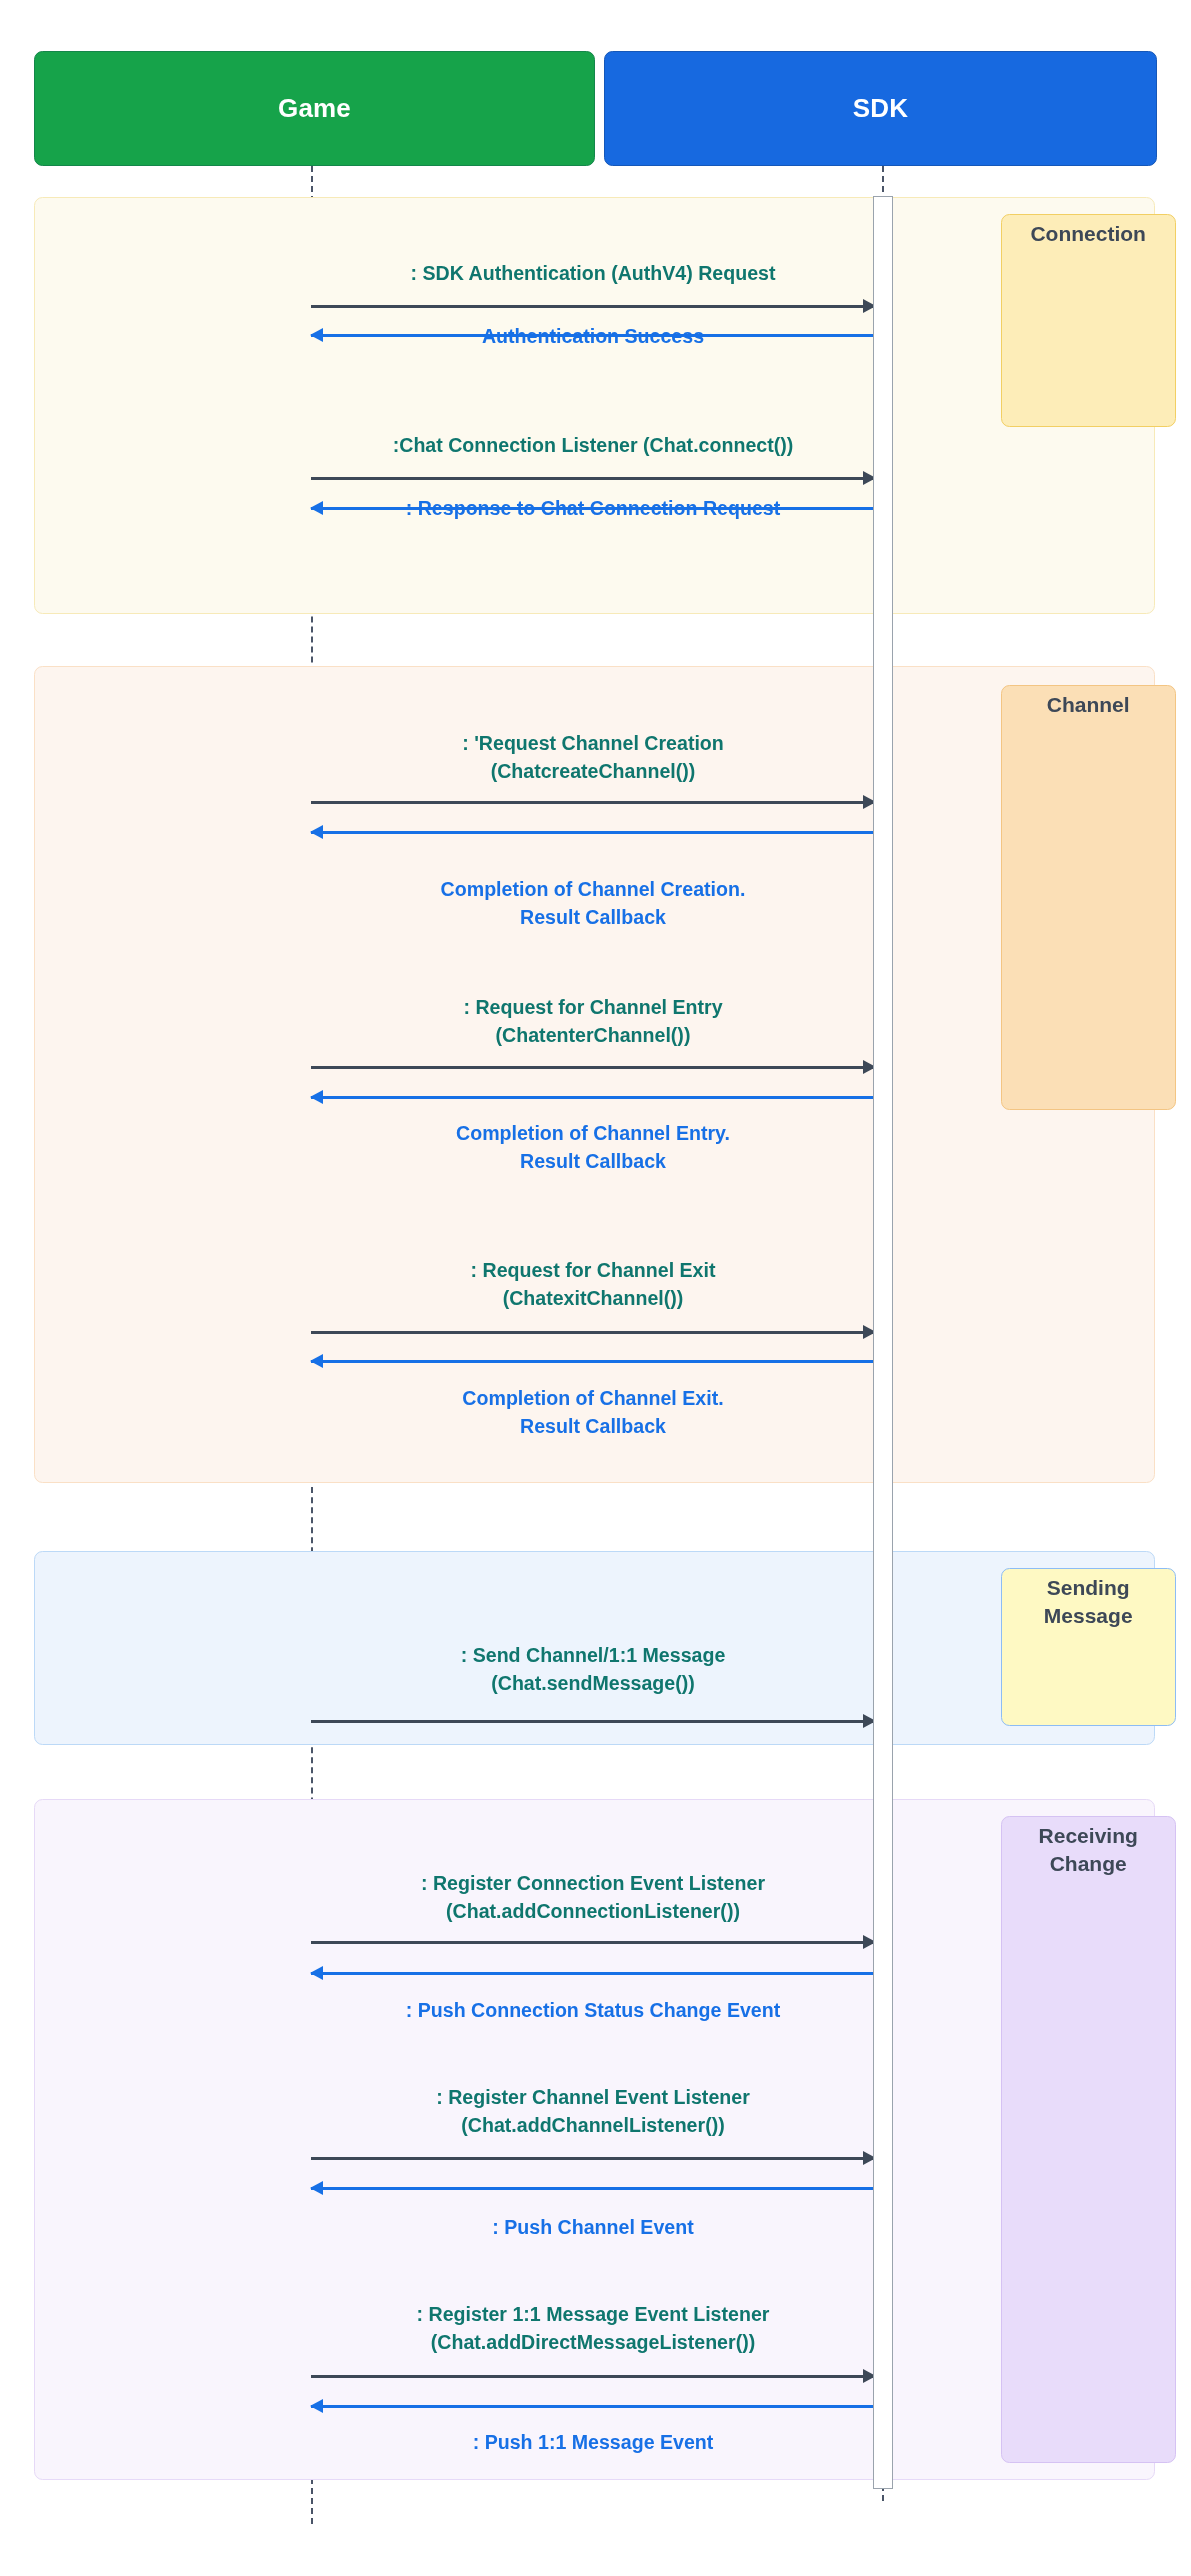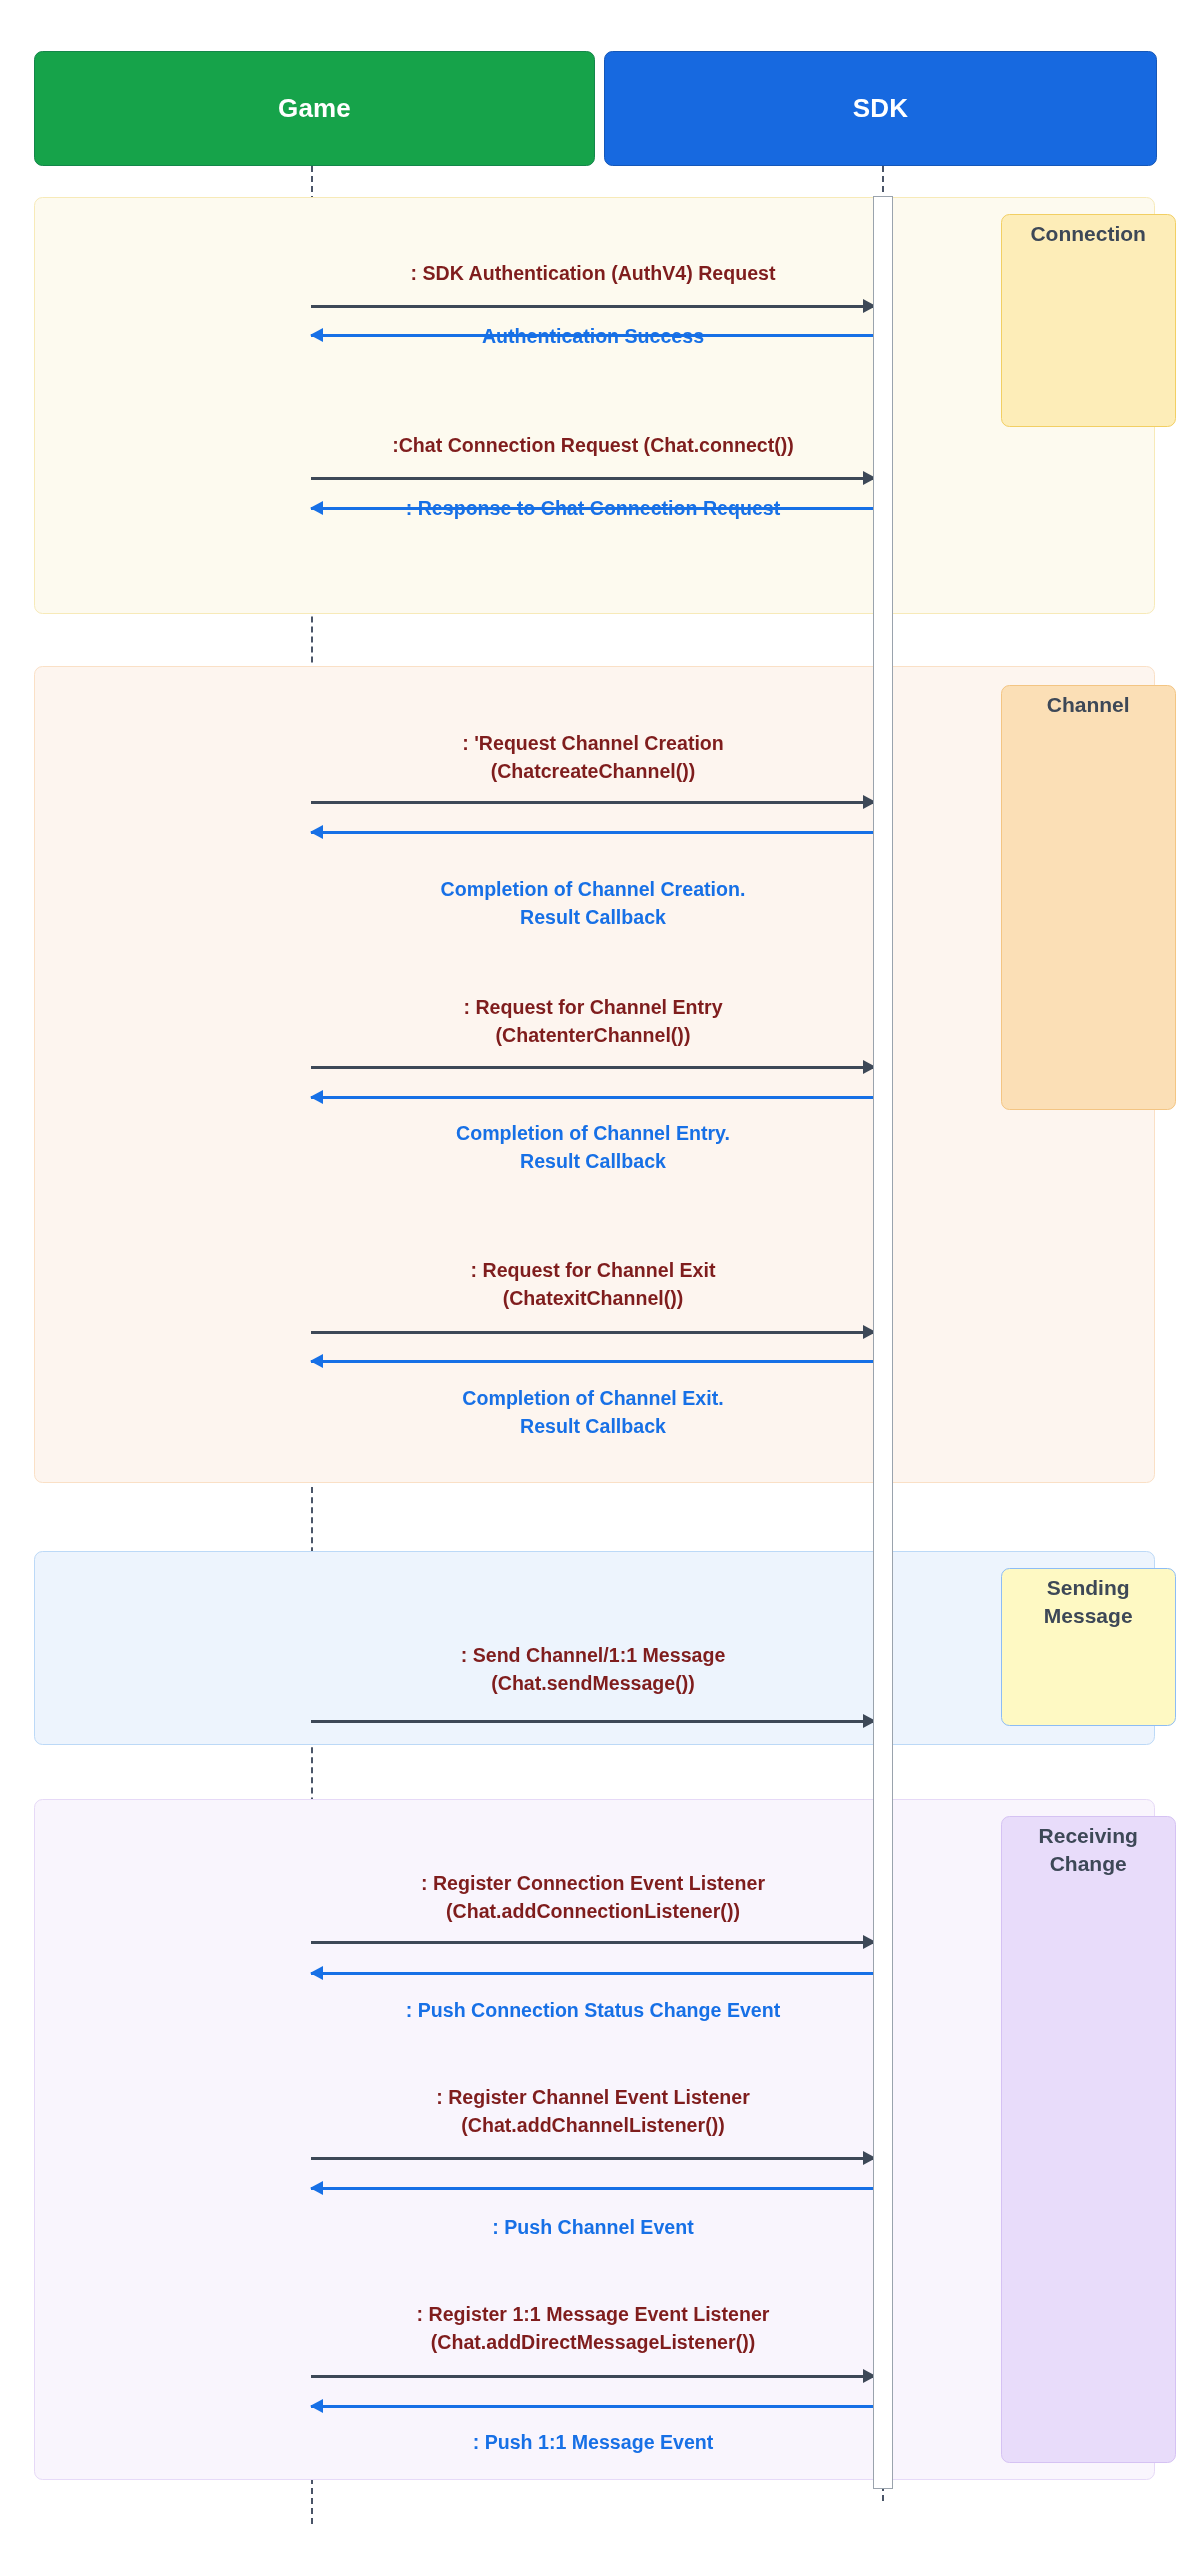--- a/index.html
+++ b/index.html
@@ -107,7 +107,7 @@
     line-height: 1.42;
     white-space: pre-line;
   }
-  .msg-label.request  { color: #7f1d1d; }
+  .msg-label.request  { color: #0f766e; }
   .msg-label.response { color: #1770e6; }
 
   

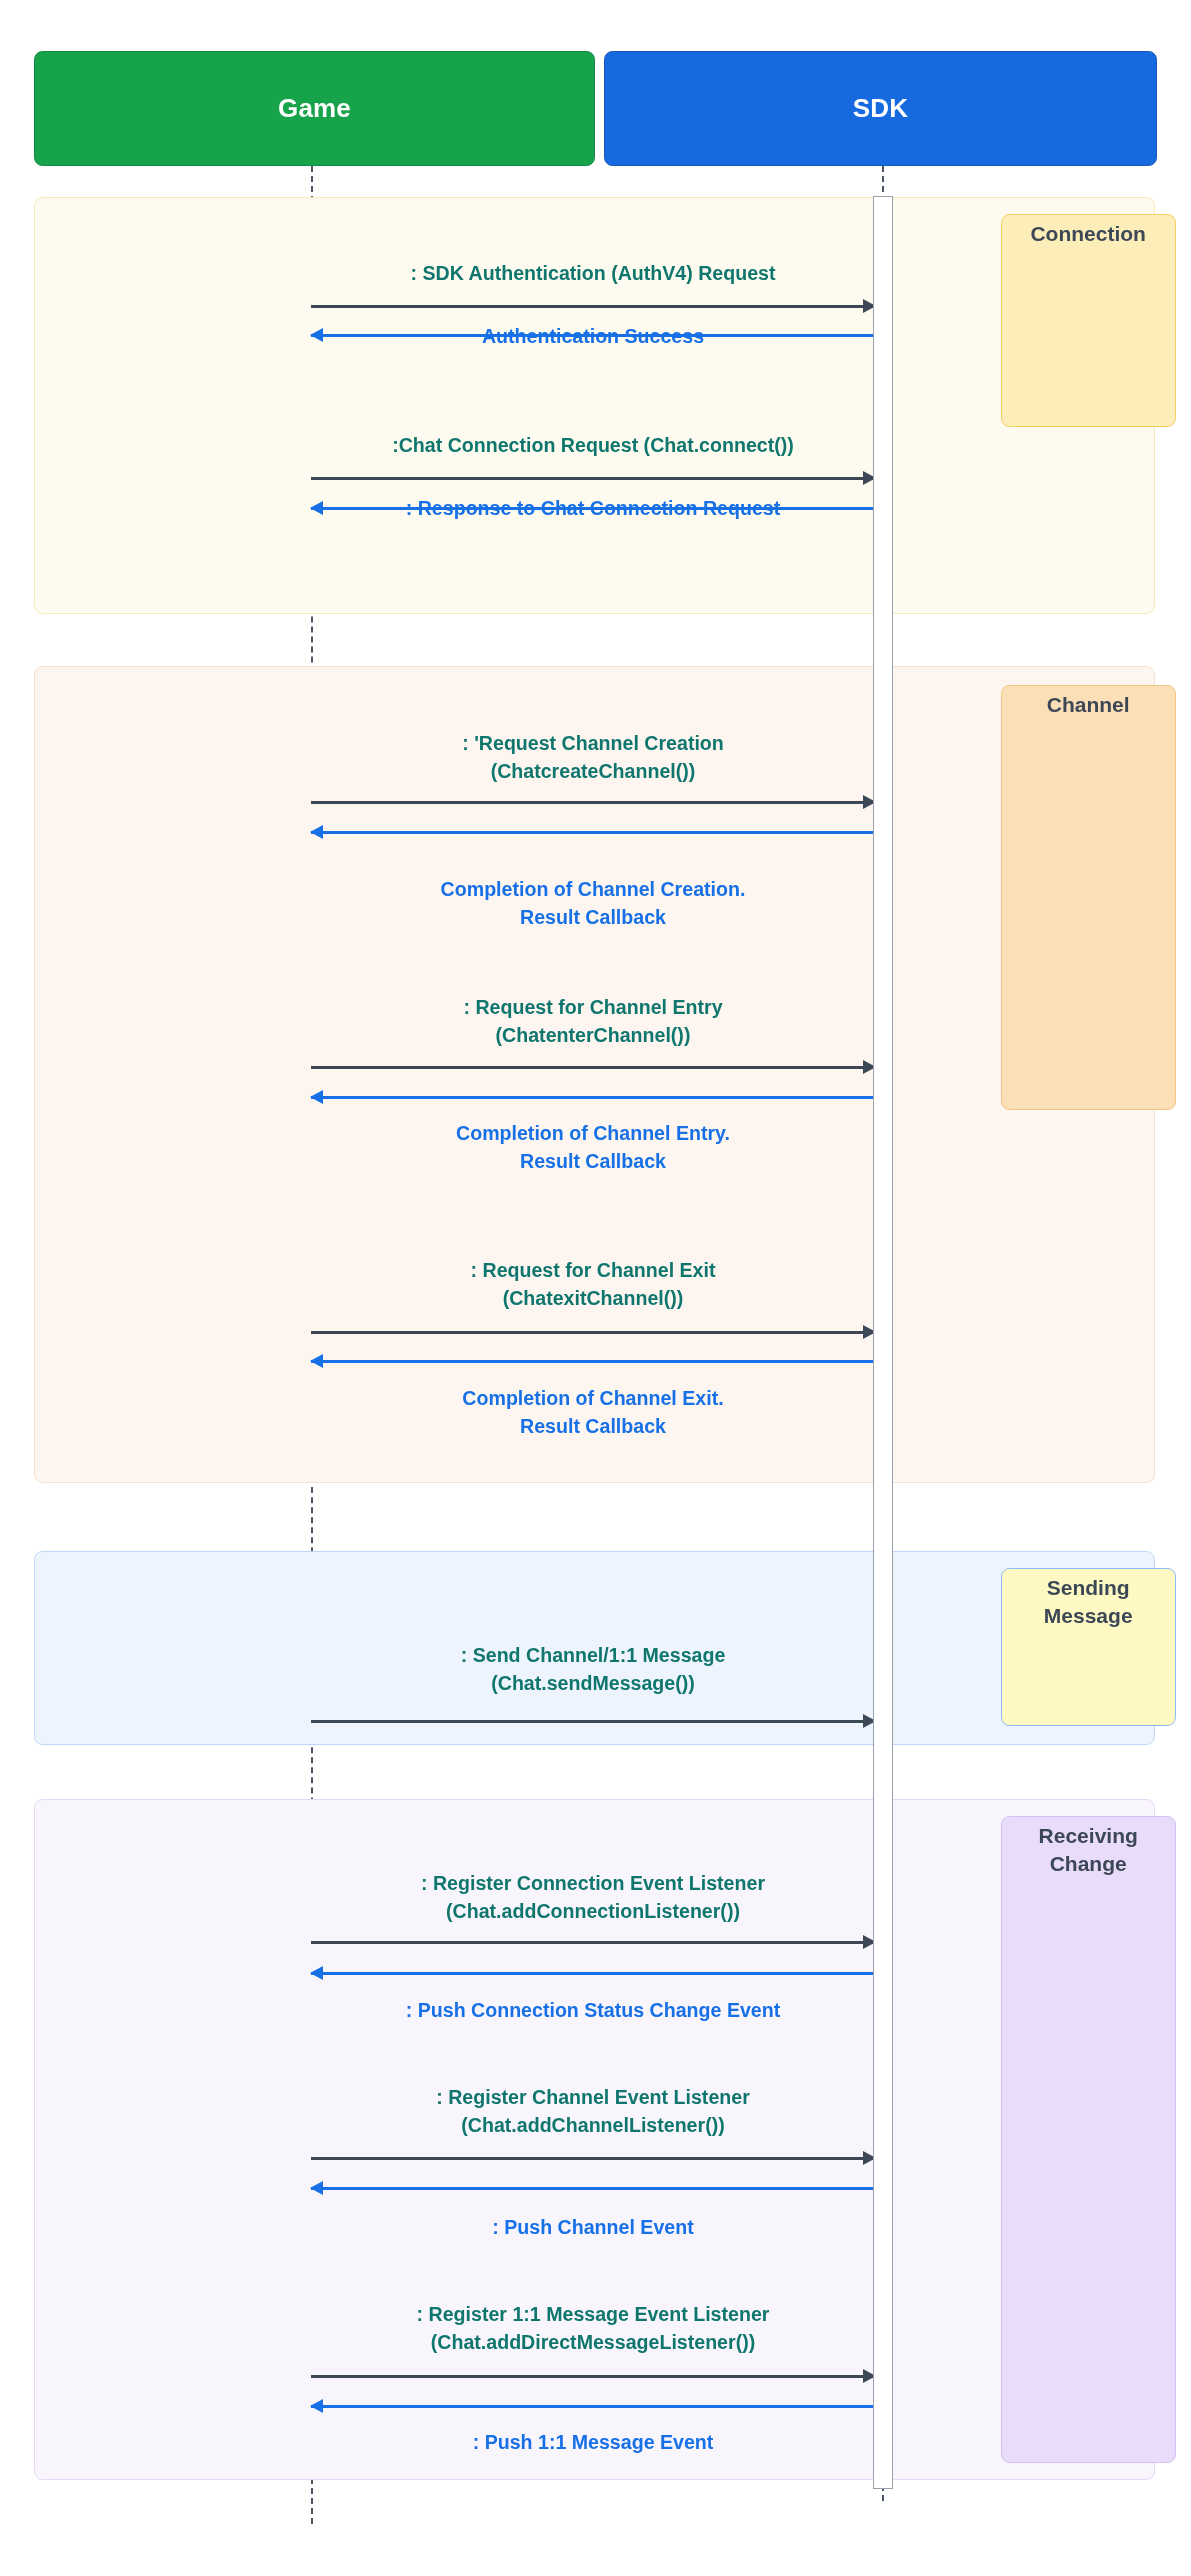--- a/index.html
+++ b/index.html
@@ -174,7 +174,7 @@
         <div class="line"></div>
         <div class="head"></div>
       </div>
-      <div class="msg-label request" style="top: 432px;">:Chat Connection Request (Chat.connect())</div>
+      <div class="msg-label request" style="top: 432px;">:Chat Connection Listener (Chat.connect())</div>
       <div class="arrow to-sdk" style="top: 477px;">
         <div class="line"></div>
         <div class="head"></div>

